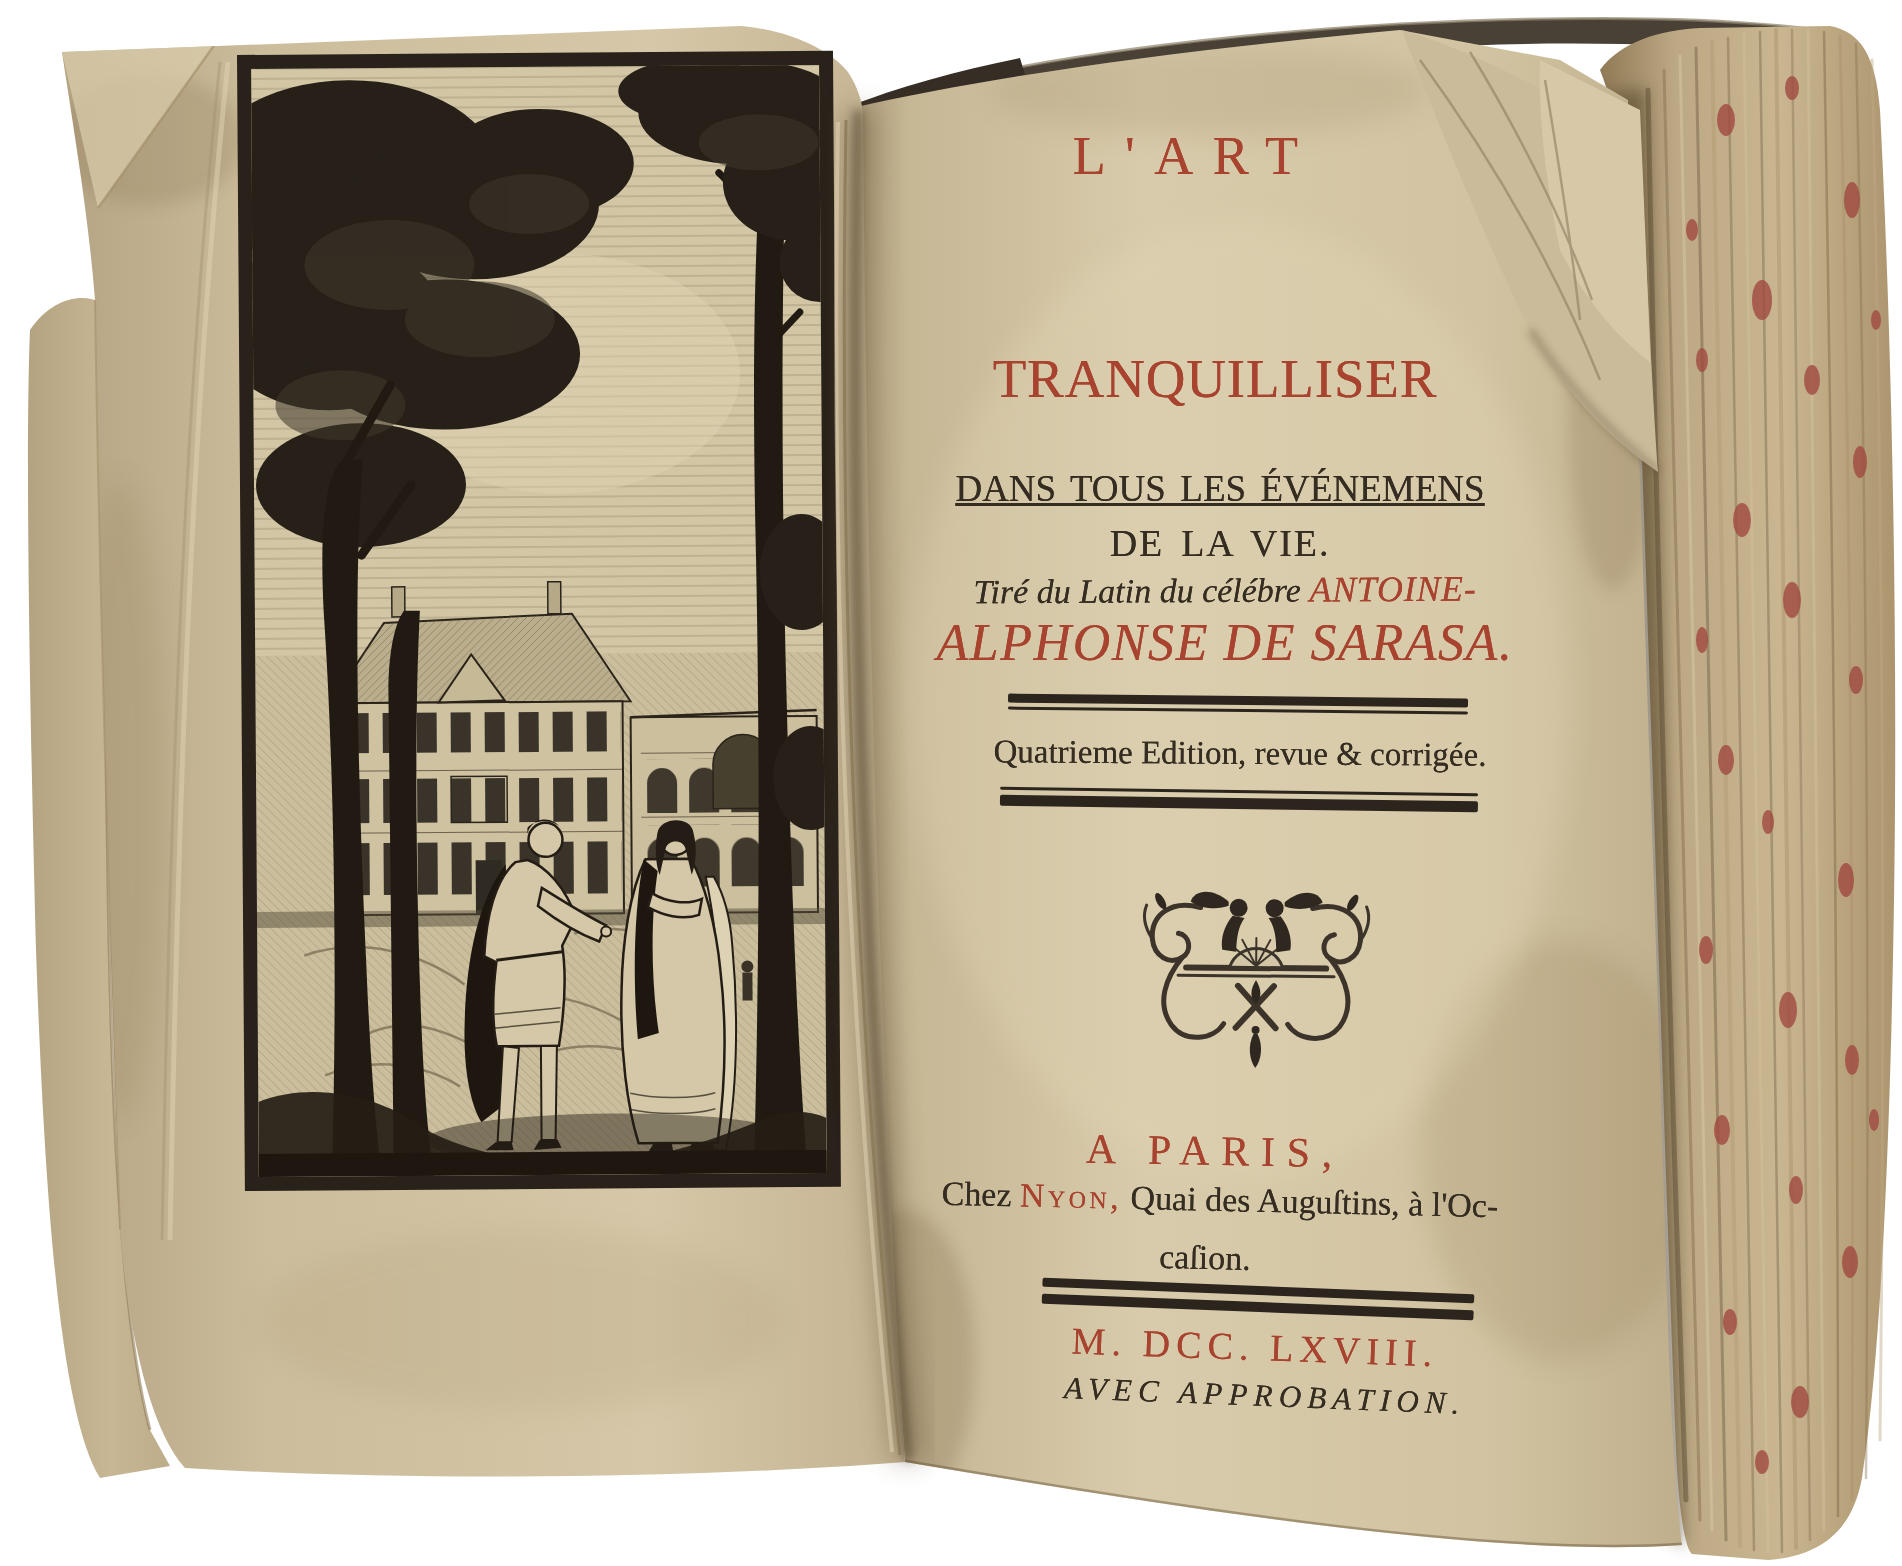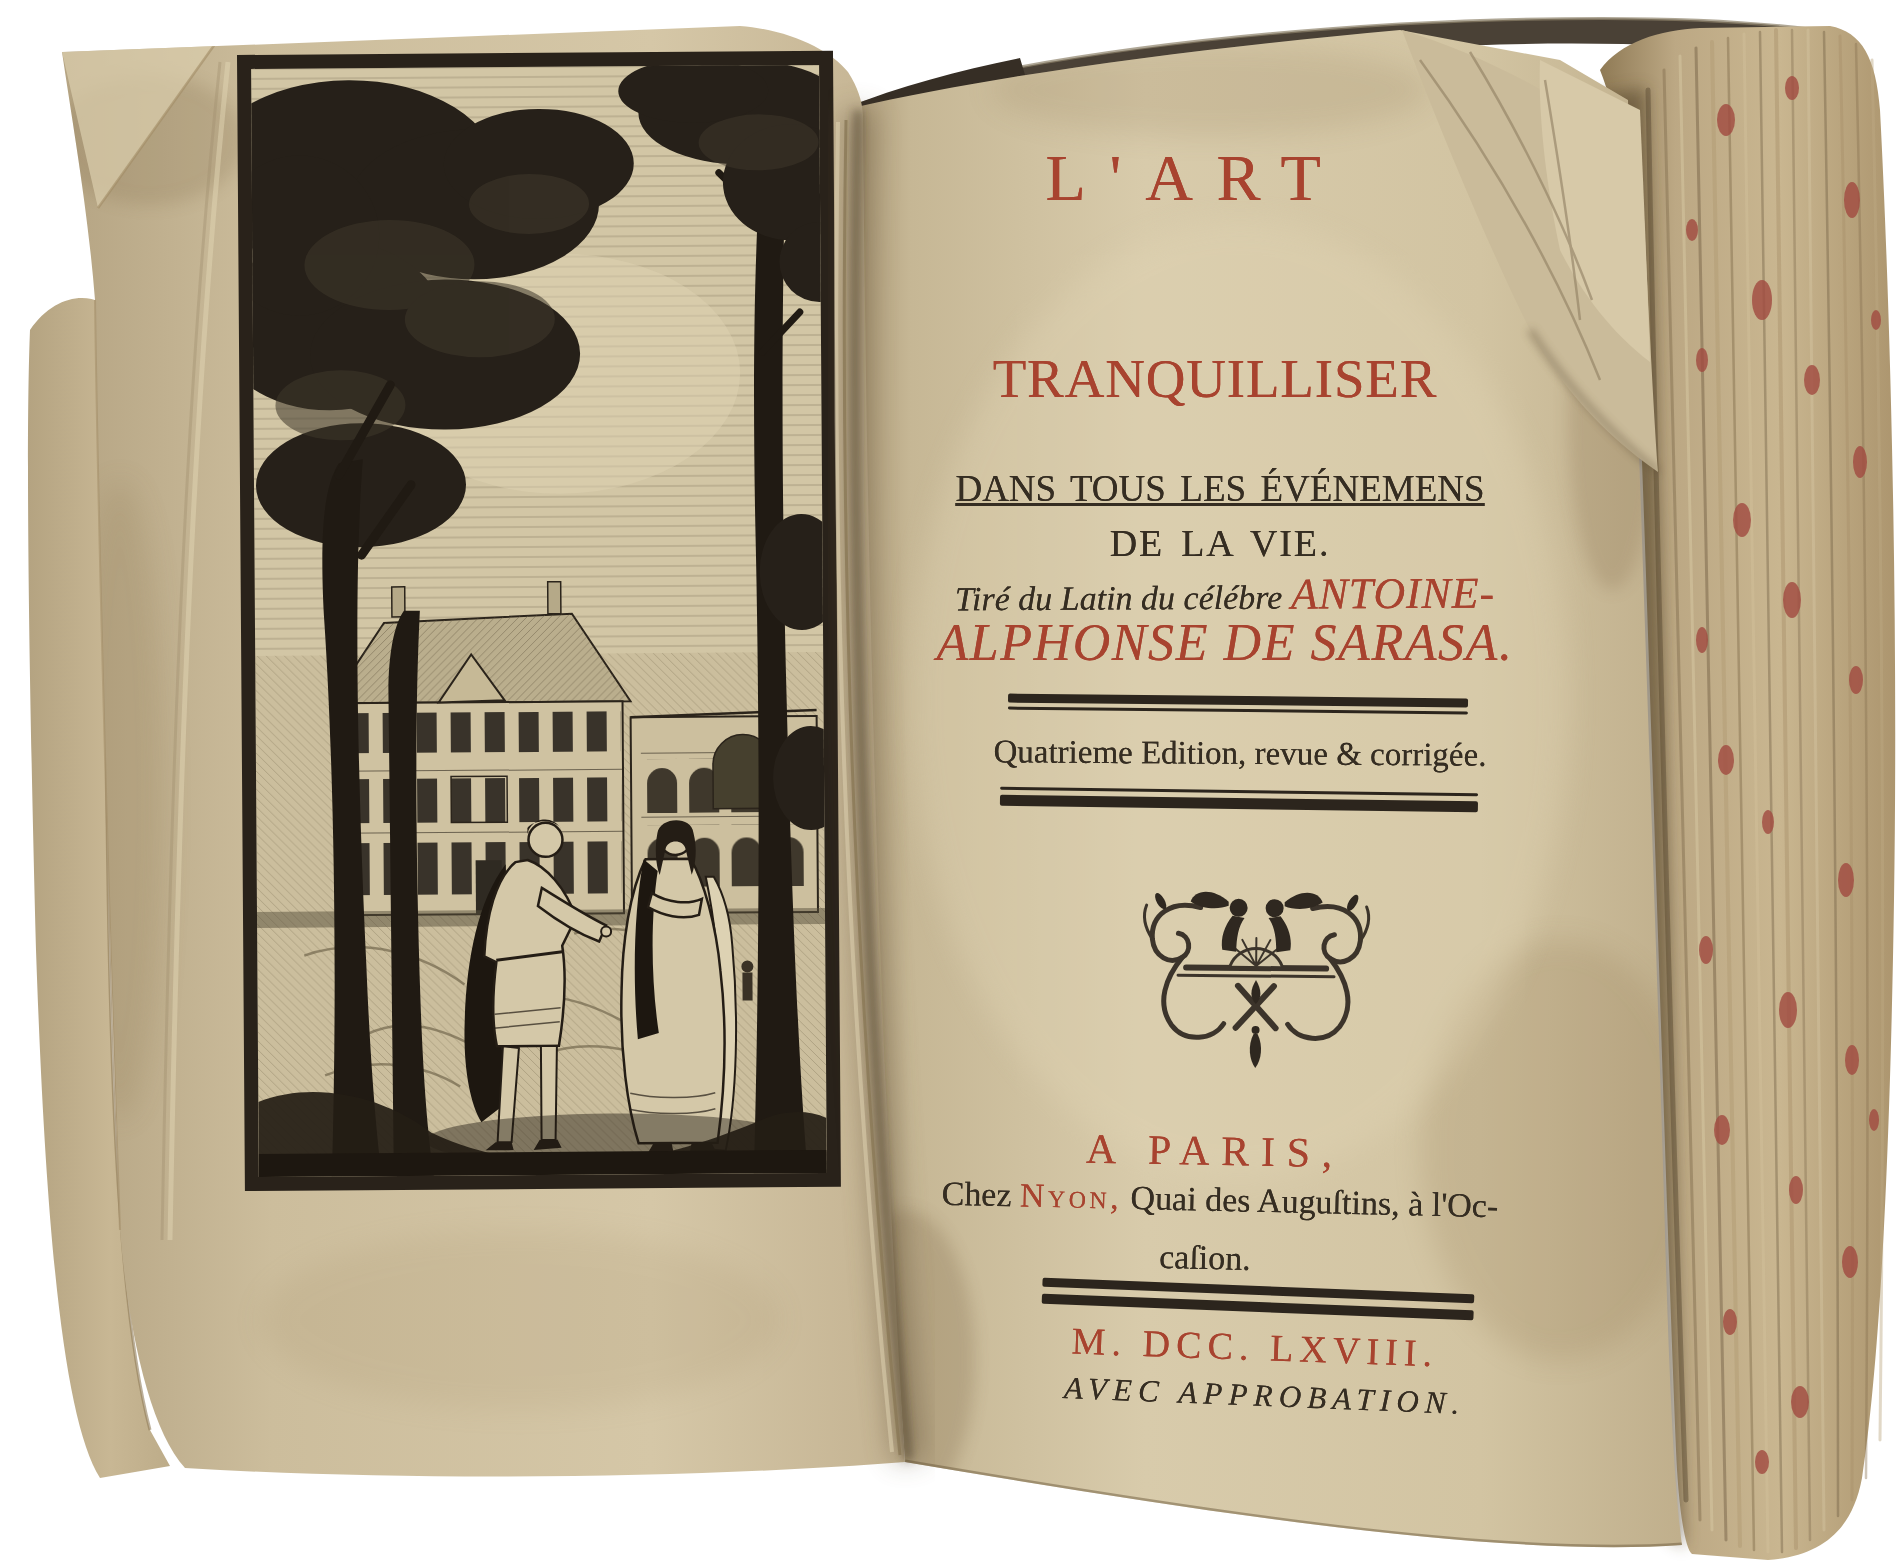--- a/index.html
+++ b/index.html
@@ -10,7 +10,7 @@
   .ink{text-shadow:0 0 .6px currentColor;}
   .red{color:#a8432f;}
   .it{font-style:italic;}
-  #t1{left:975px;top:128px;width:440px;font-size:66px;letter-spacing:.36em;margin-top:16px;}
+  #t1{left:975px;top:128px;width:440px;font-size:54px;letter-spacing:.36em;}
   #t2{left:995px;top:268px;width:420px;font-size:37px;letter-spacing:.28em;}
   #t3{left:925px;top:350px;width:580px;font-size:55px;letter-spacing:.015em;}
   #t4{left:915px;top:470px;width:610px;font-size:37px;word-spacing:.14em;text-decoration:underline;}

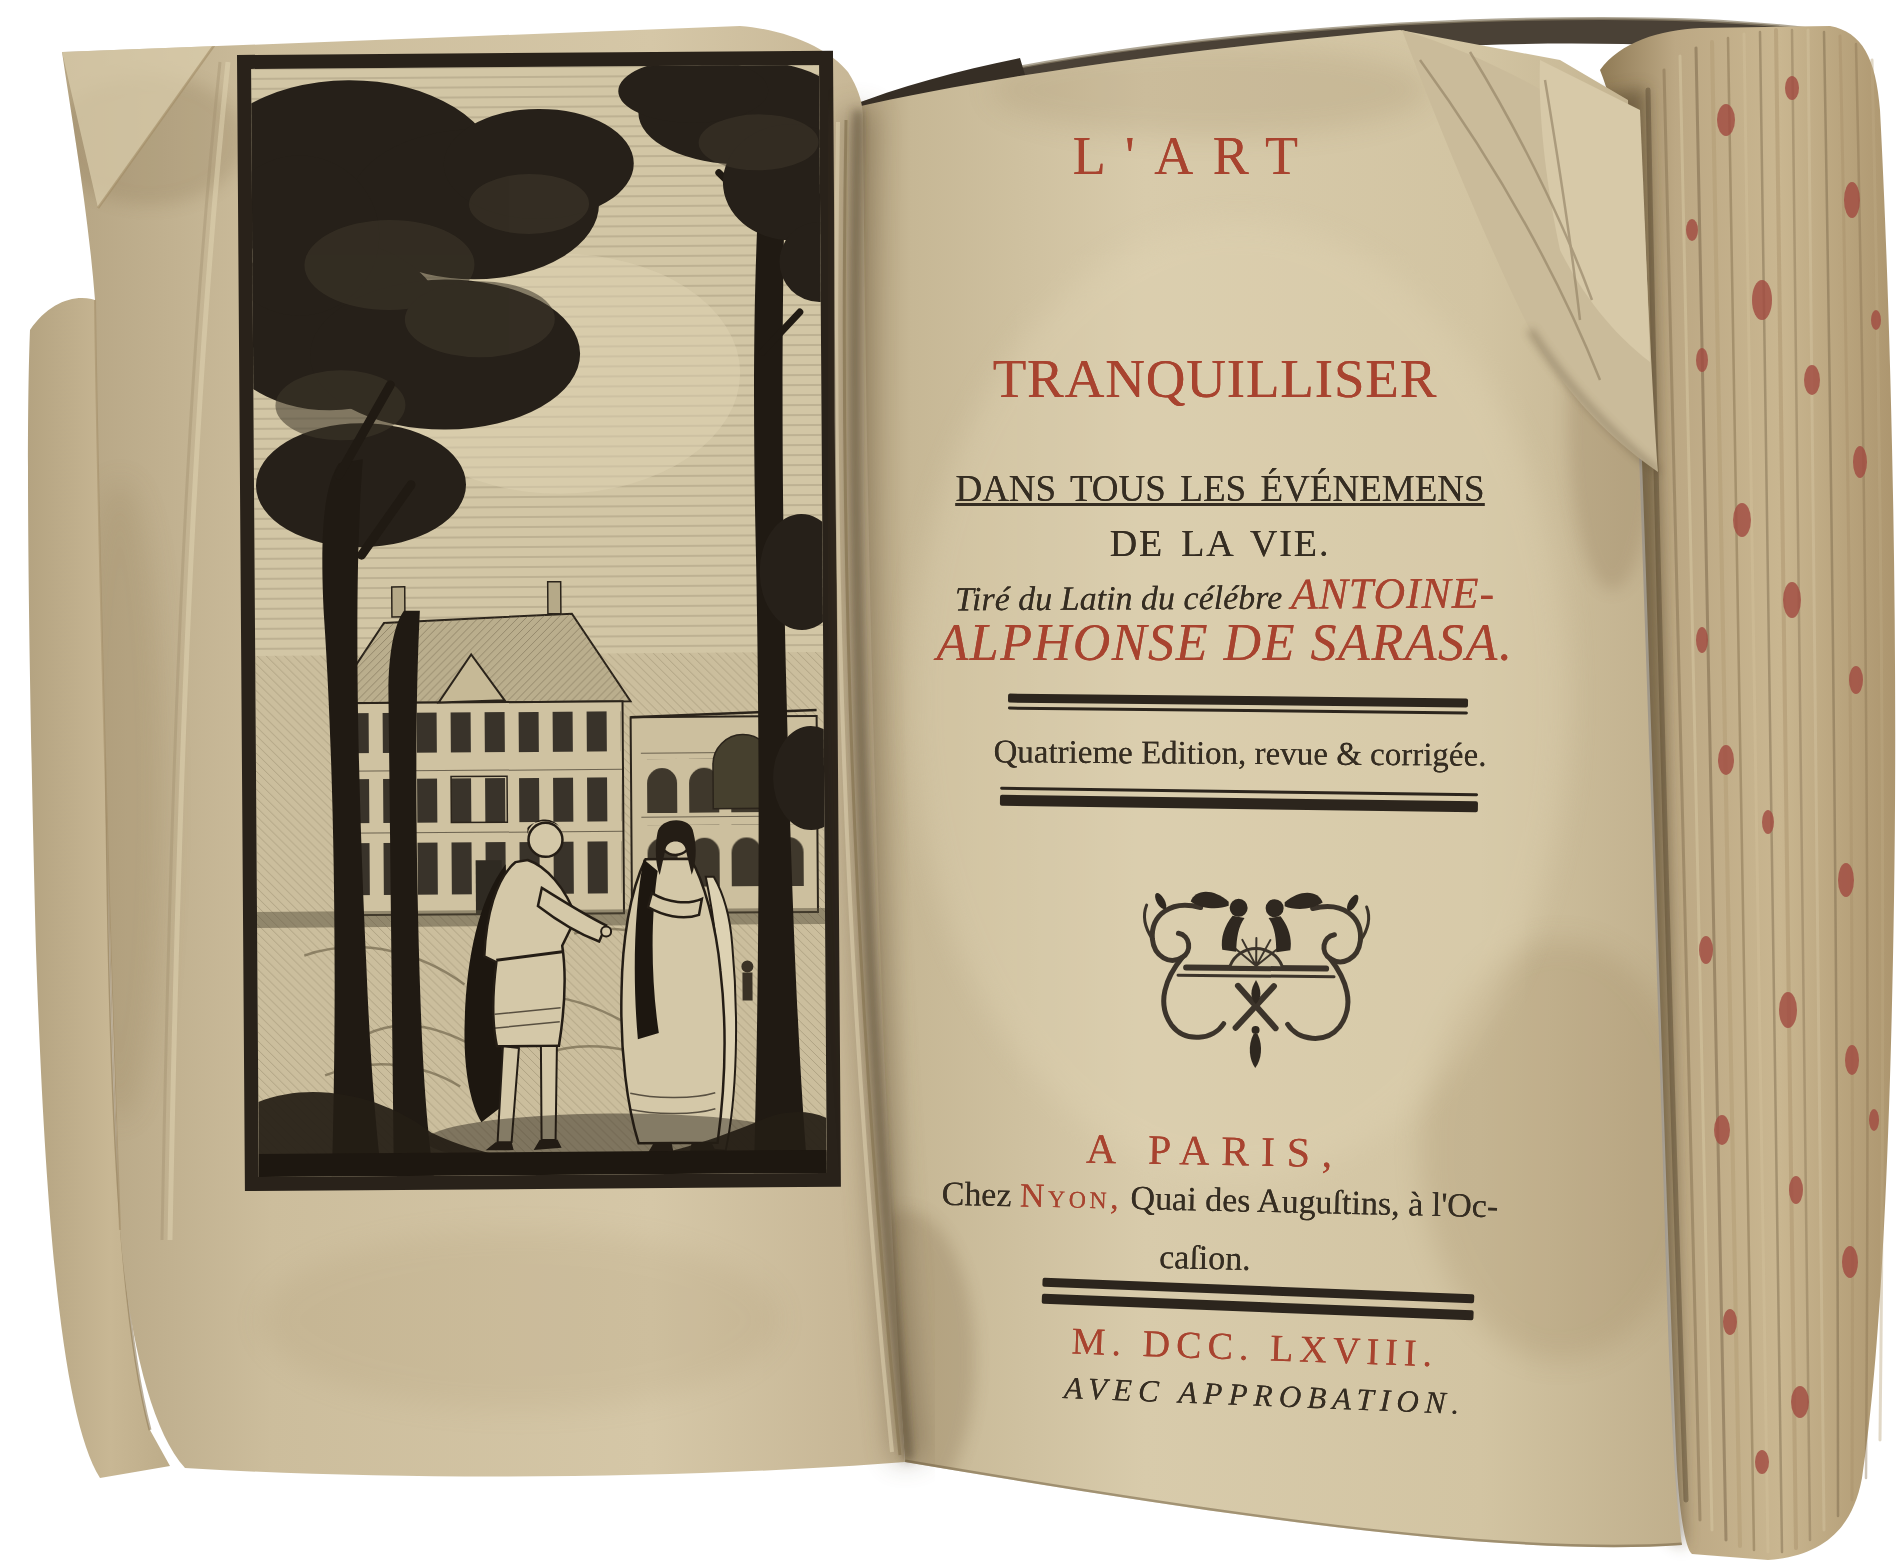--- a/index.html
+++ b/index.html
@@ -16,7 +16,7 @@
   #t4{left:915px;top:470px;width:610px;font-size:37px;word-spacing:.14em;text-decoration:underline;}
   #t5{left:915px;top:524px;width:610px;font-size:38px;letter-spacing:.05em;word-spacing:.15em;}
   #t6{left:915px;top:572px;width:620px;font-size:34px;transform:rotate(-.3deg);}
-  #t6 .auth{font-size:44px;letter-spacing:.02em;font-family:Liberation Serif, serif;}
+  #t6 .auth{font-size:36px;letter-spacing:.02em;font-family:Liberation Serif, serif;}
   #t7{left:915px;top:616px;width:620px;font-size:52px;letter-spacing:.03em;}
   #t8{left:935px;top:736px;width:610px;font-size:33px;transform:rotate(.4deg);}
   #t9{left:955px;top:1130px;width:520px;font-size:42px;letter-spacing:.28em;transform:rotate(1deg);}

